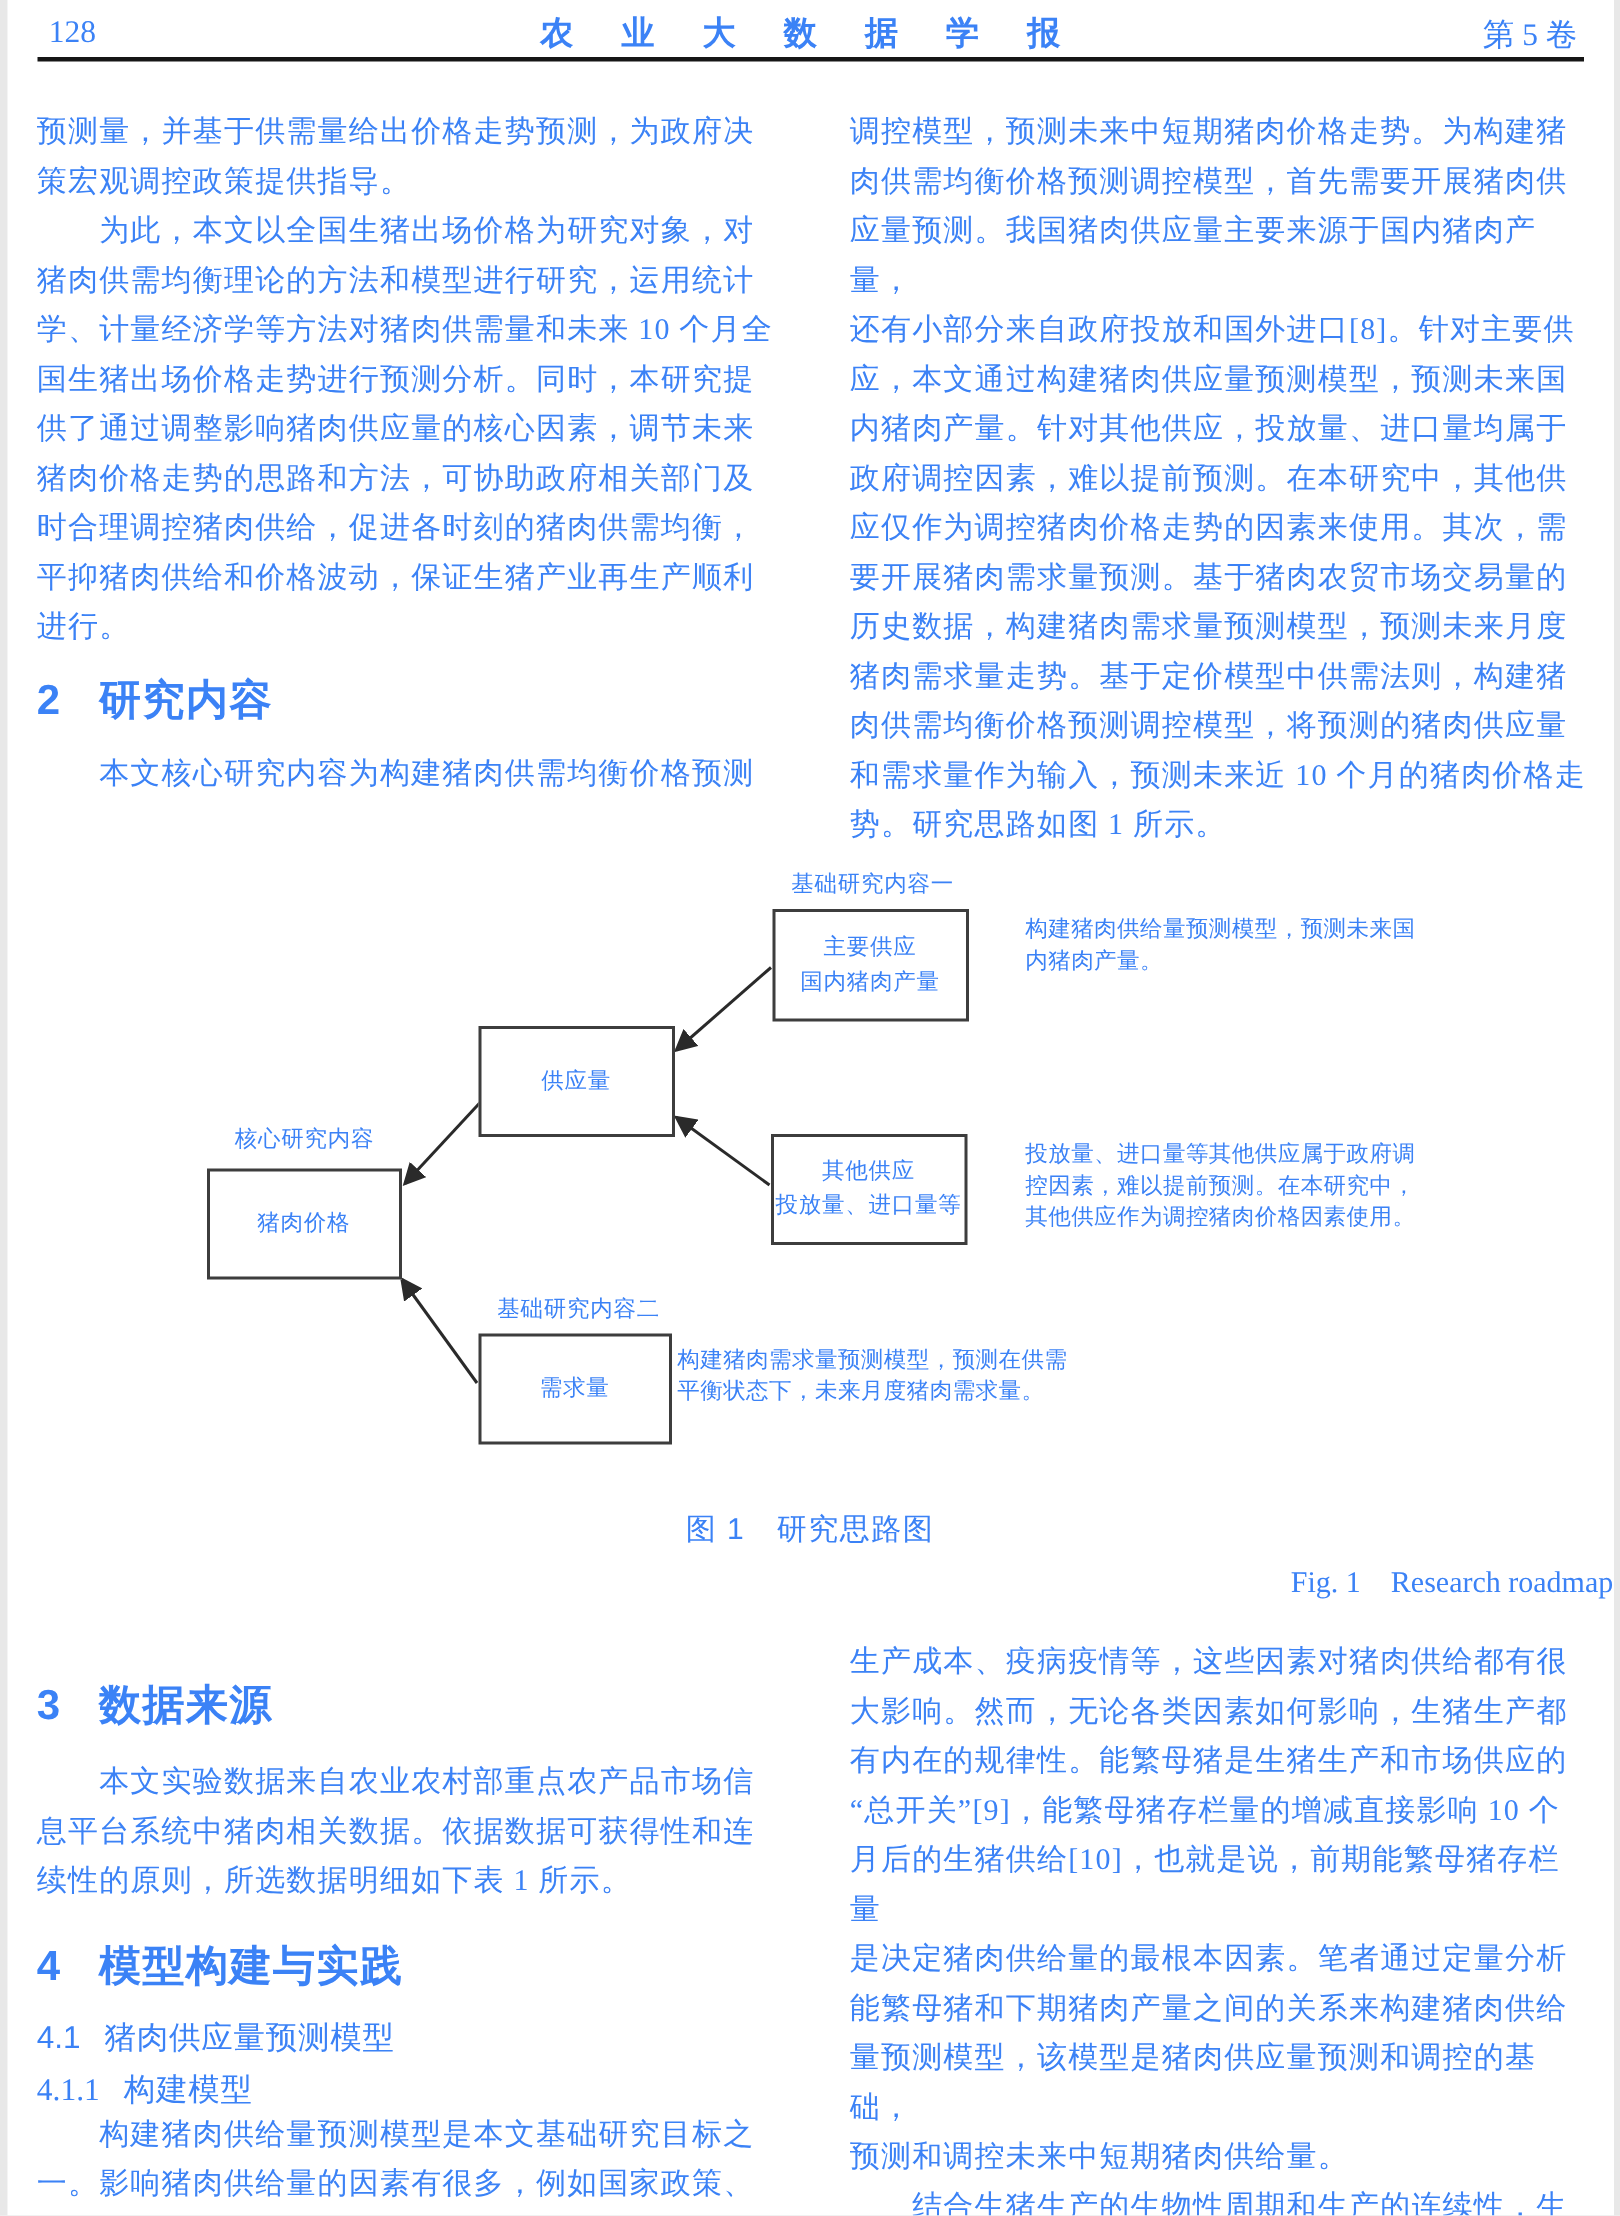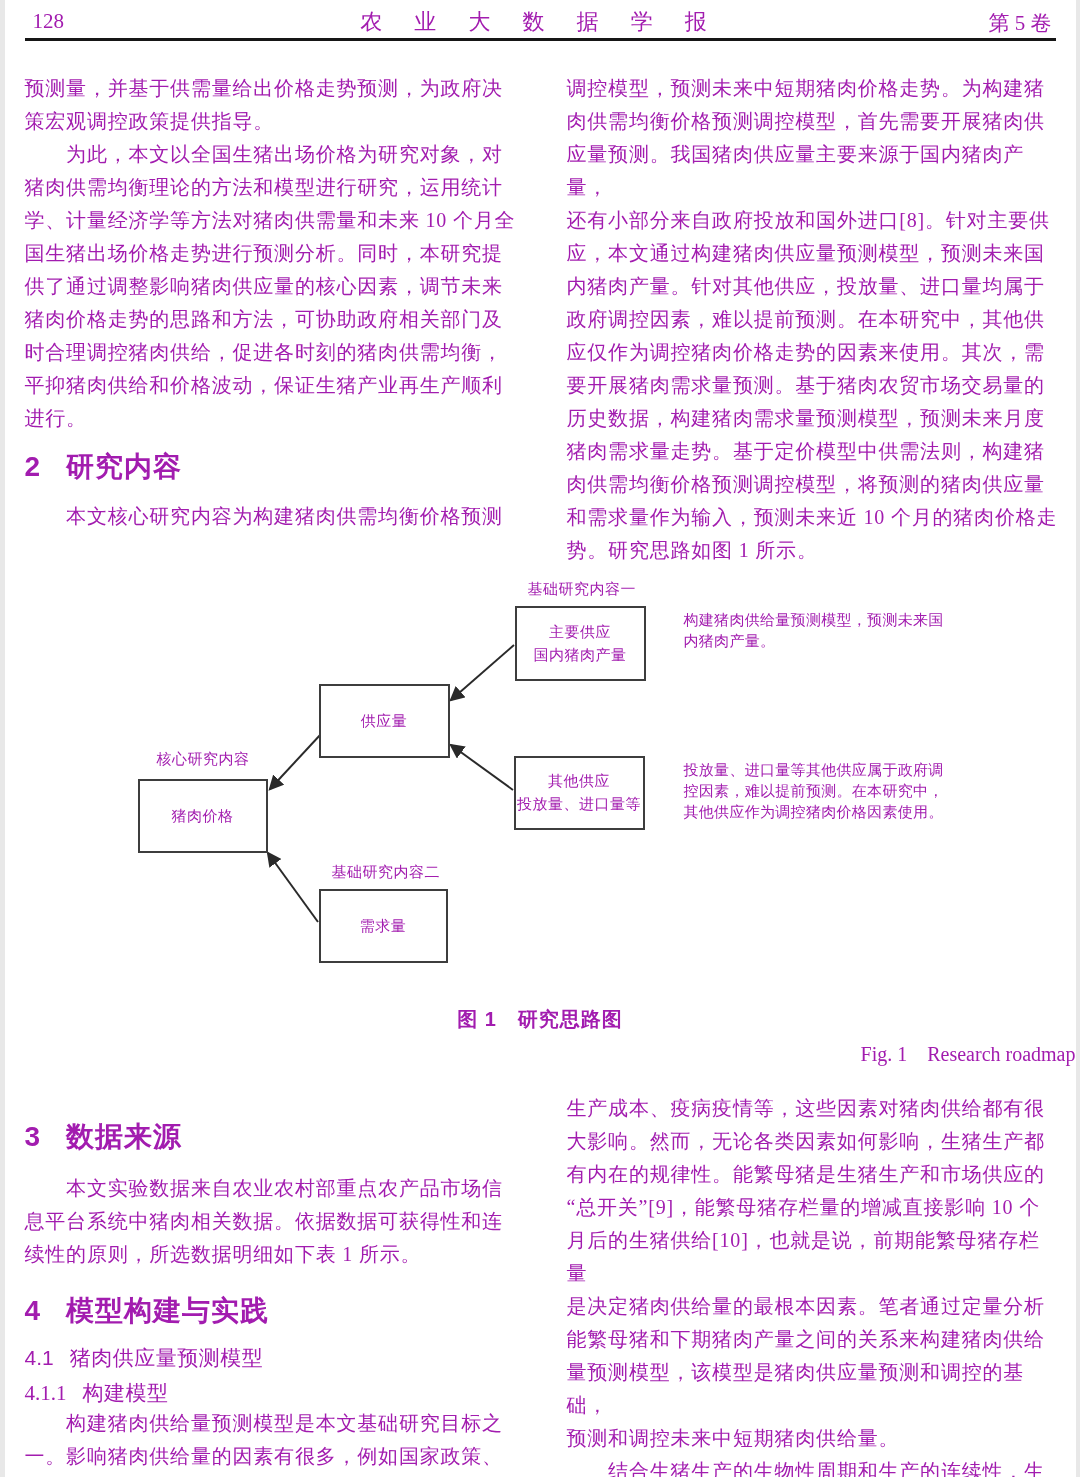--- a/index.html
+++ b/index.html
@@ -5,7 +5,7 @@
   html,body { margin:0; padding:0; background:#e8e8e8; }
   .page {
     position:relative; width:1071px; height:1477px; margin:0 auto;
-    background:#ffffff; color:#a21caf; overflow:hidden;
+    background:#ffffff; color:#3b82f6; overflow:hidden;
     font-family:"Liberation Serif","DejaVu Serif",serif;
   }
   

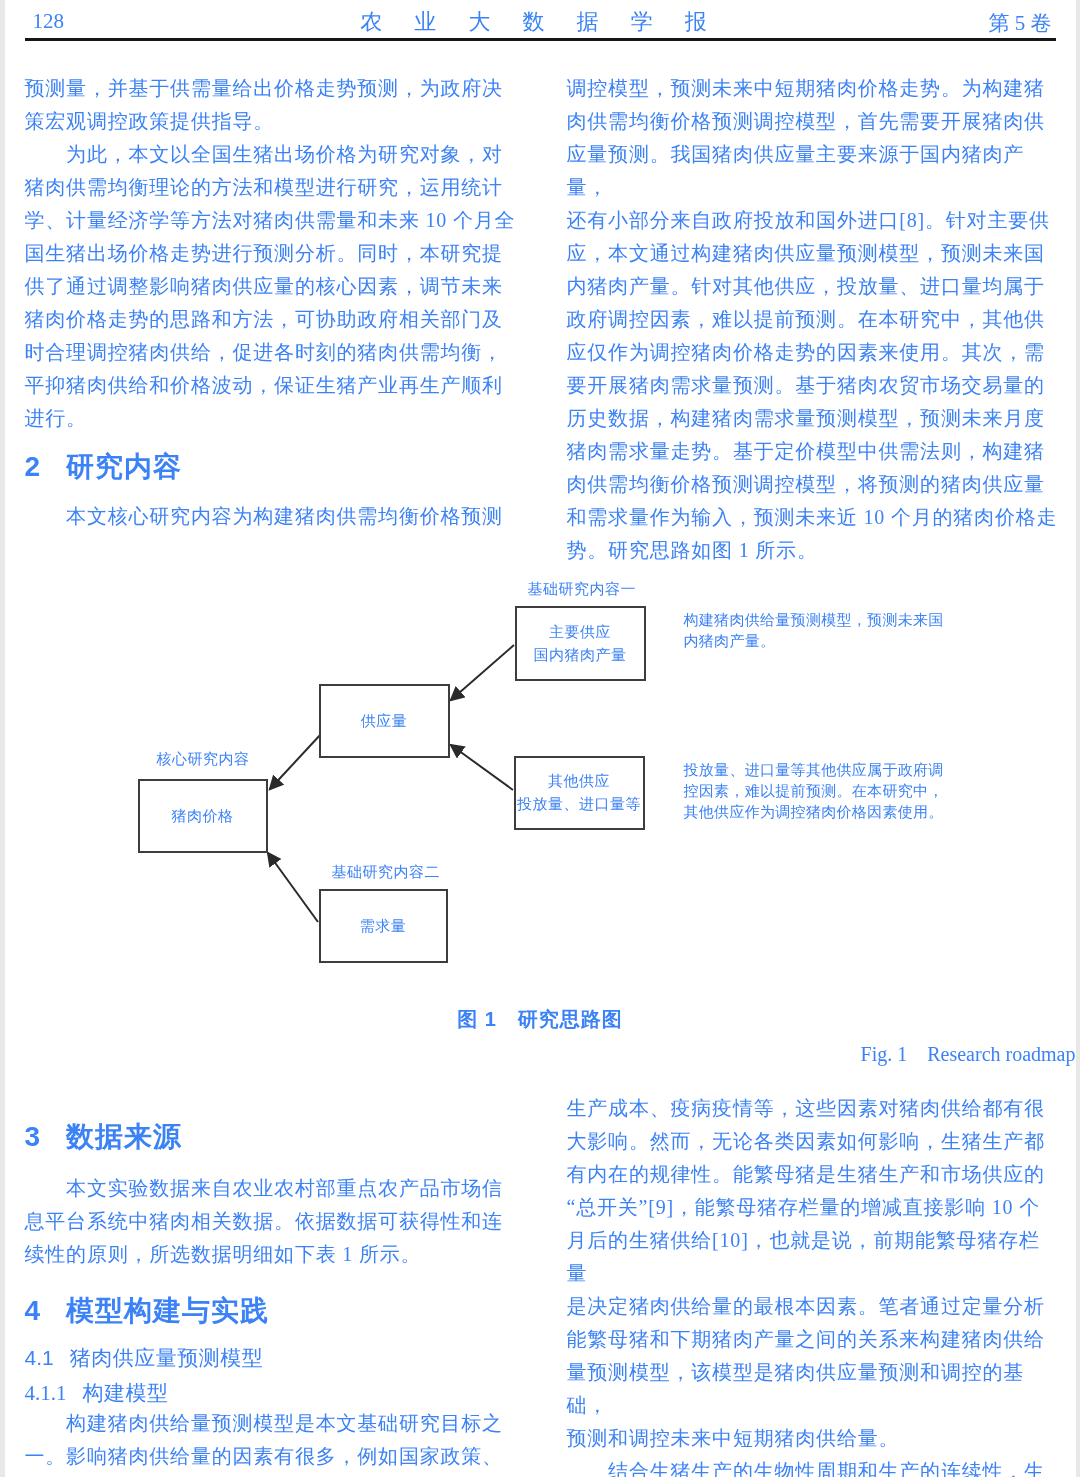--- a/index.html
+++ b/index.html
@@ -12,7 +12,7 @@
   .hdr-num  { position:absolute; left:28px;  top:9px;  font-size:21px; }
   .hdr-title{ position:absolute; left:0; right:0; top:7px; text-align:center;
               font-family:"Liberation Sans","DejaVu Sans",sans-serif;
-              font-weight:normal; font-size:22px; letter-spacing:13px; }
+              font-weight:bold; font-size:22px; letter-spacing:13px; }
   .hdr-vol  { position:absolute; right:24px; top:9px;  font-size:21px; }
   .hdr-rule { position:absolute; left:20px; right:20px; top:38px; height:3px; background:#161616; }
 

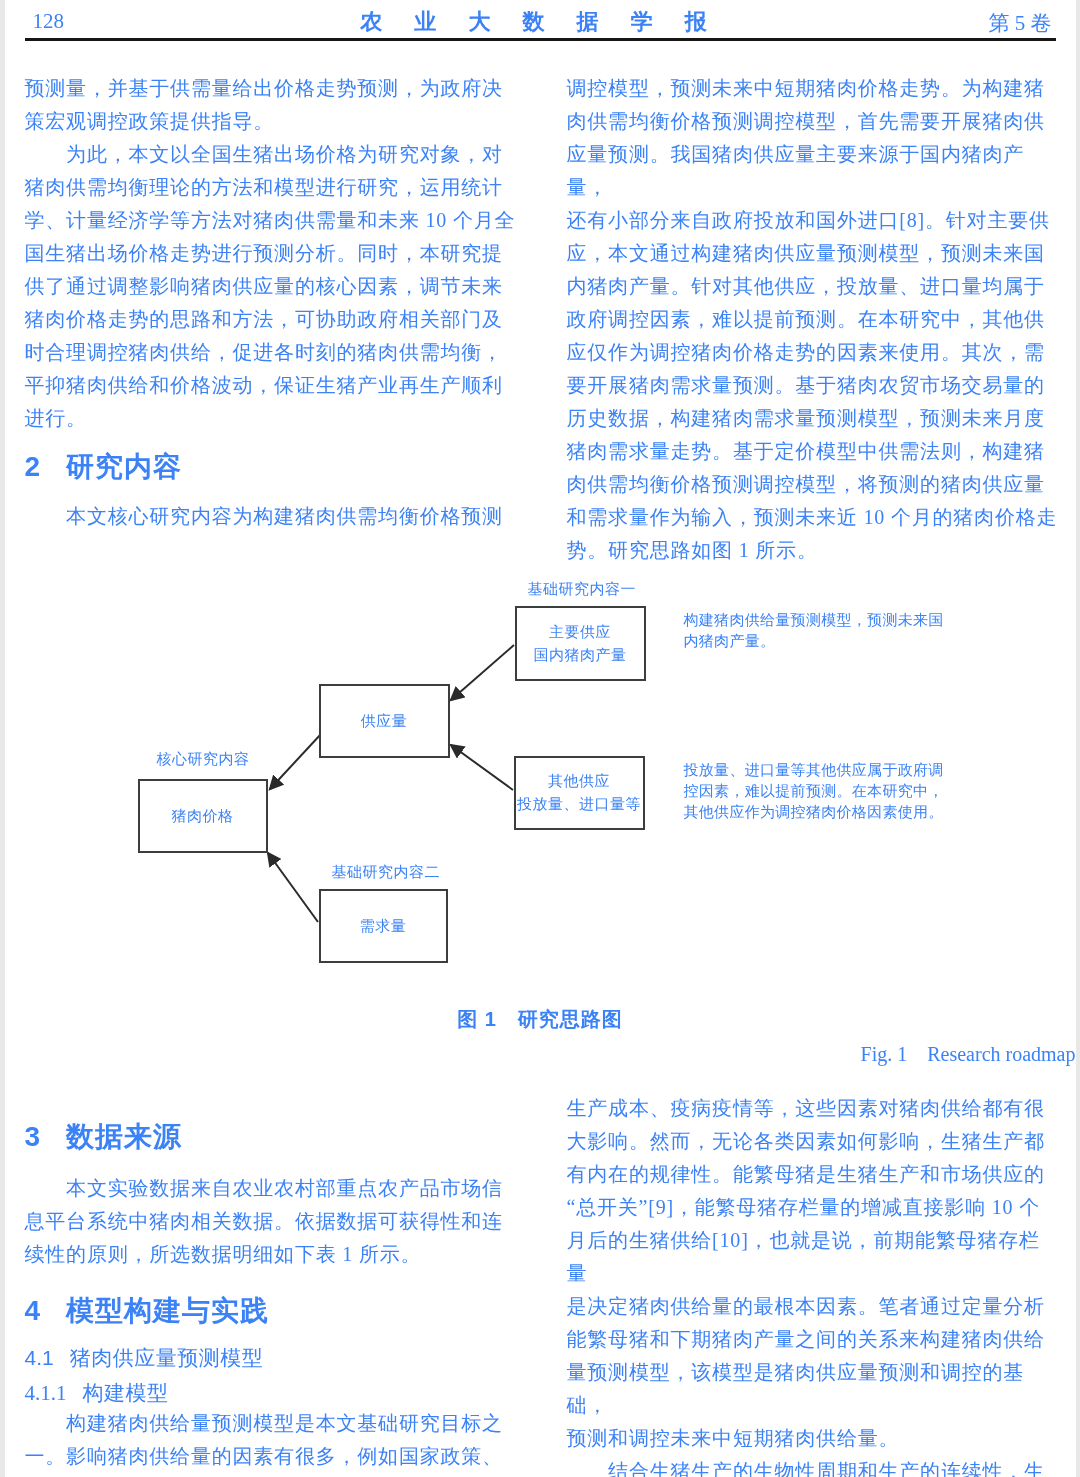--- a/index.html
+++ b/index.html
@@ -132,6 +132,8 @@
     <div class="fig-ann" style="left:679px; top:200px; width:340px;">投放量、进口量等其他供应属于政府调
 控因素，难以提前预测。在本研究中，
 其他供应作为调控猪肉价格因素使用。</div>
+    <div class="fig-ann" style="left:447px; top:337px; width:340px;">构建猪肉需求量预测模型，预测在供需
+平衡状态下，未来月度猪肉需求量。</div>
   </div>
 
   <div class="fig-cap-zh">图 1　研究思路图</div>

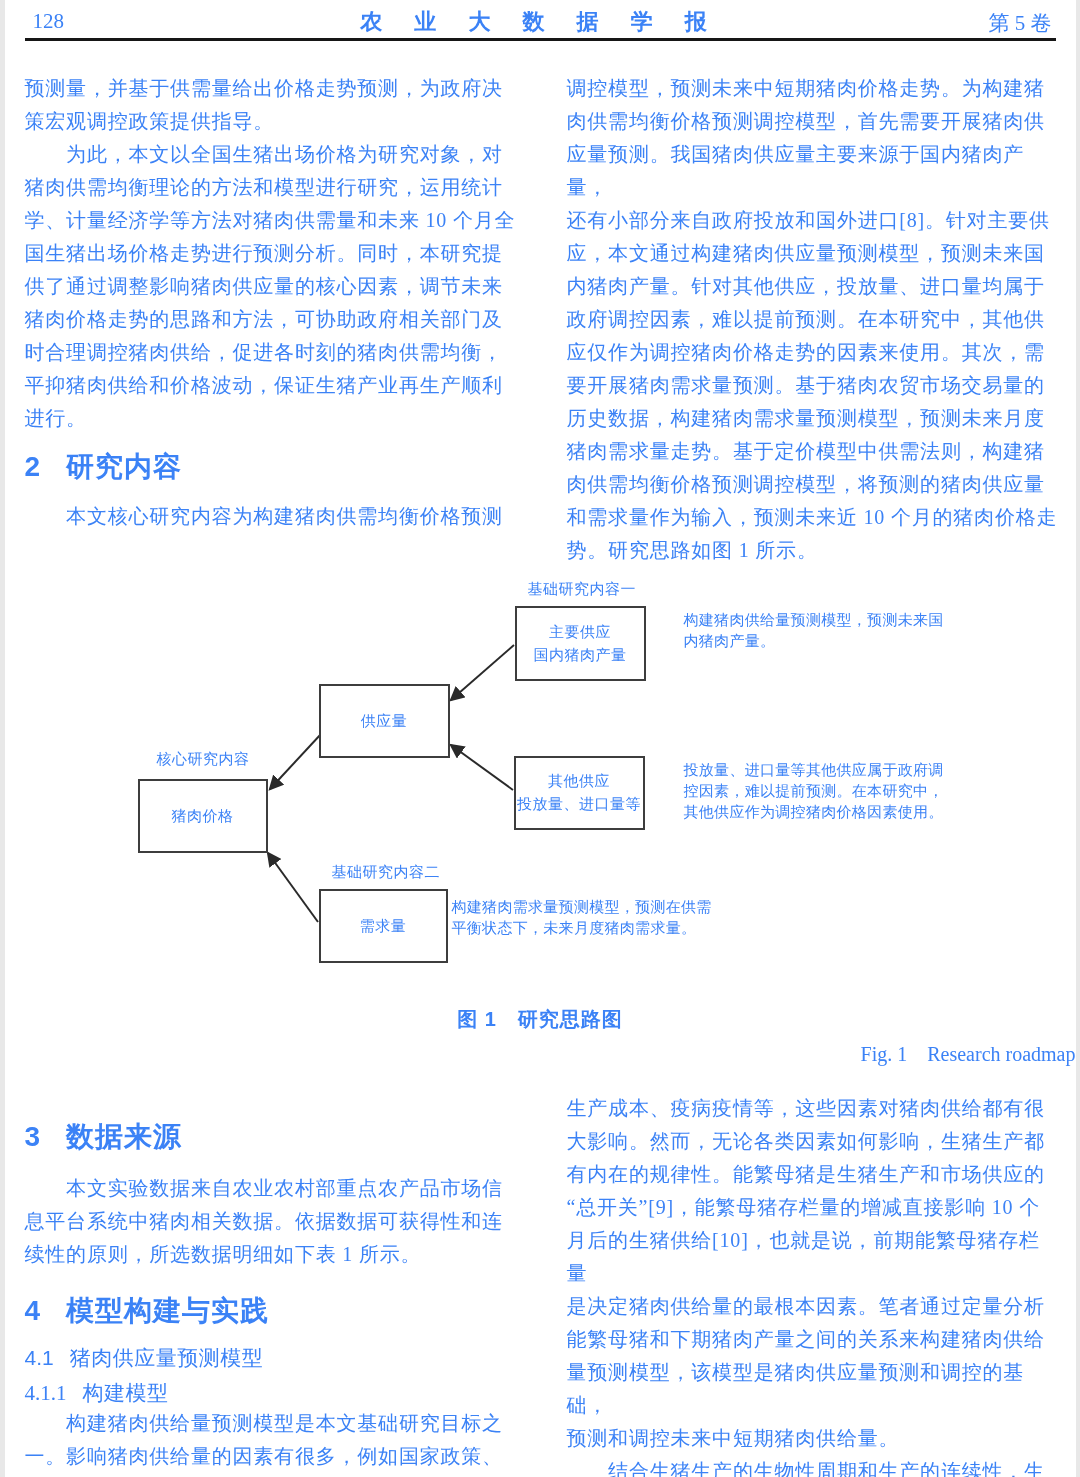--- a/index.html
+++ b/index.html
@@ -51,7 +51,7 @@
                white-space:pre-line; letter-spacing:0.3px; }
   .fig-cap-zh {
     position:absolute; left:0; right:0; top:1006px; text-align:center;
-    font-family:"Liberation Sans","DejaVu Sans",sans-serif; font-weight:bold;
+    font-family:"Liberation Sans","DejaVu Sans",sans-serif; font-weight:normal;
     font-size:20px; letter-spacing:1px;
   }
   .fig-cap-en {

